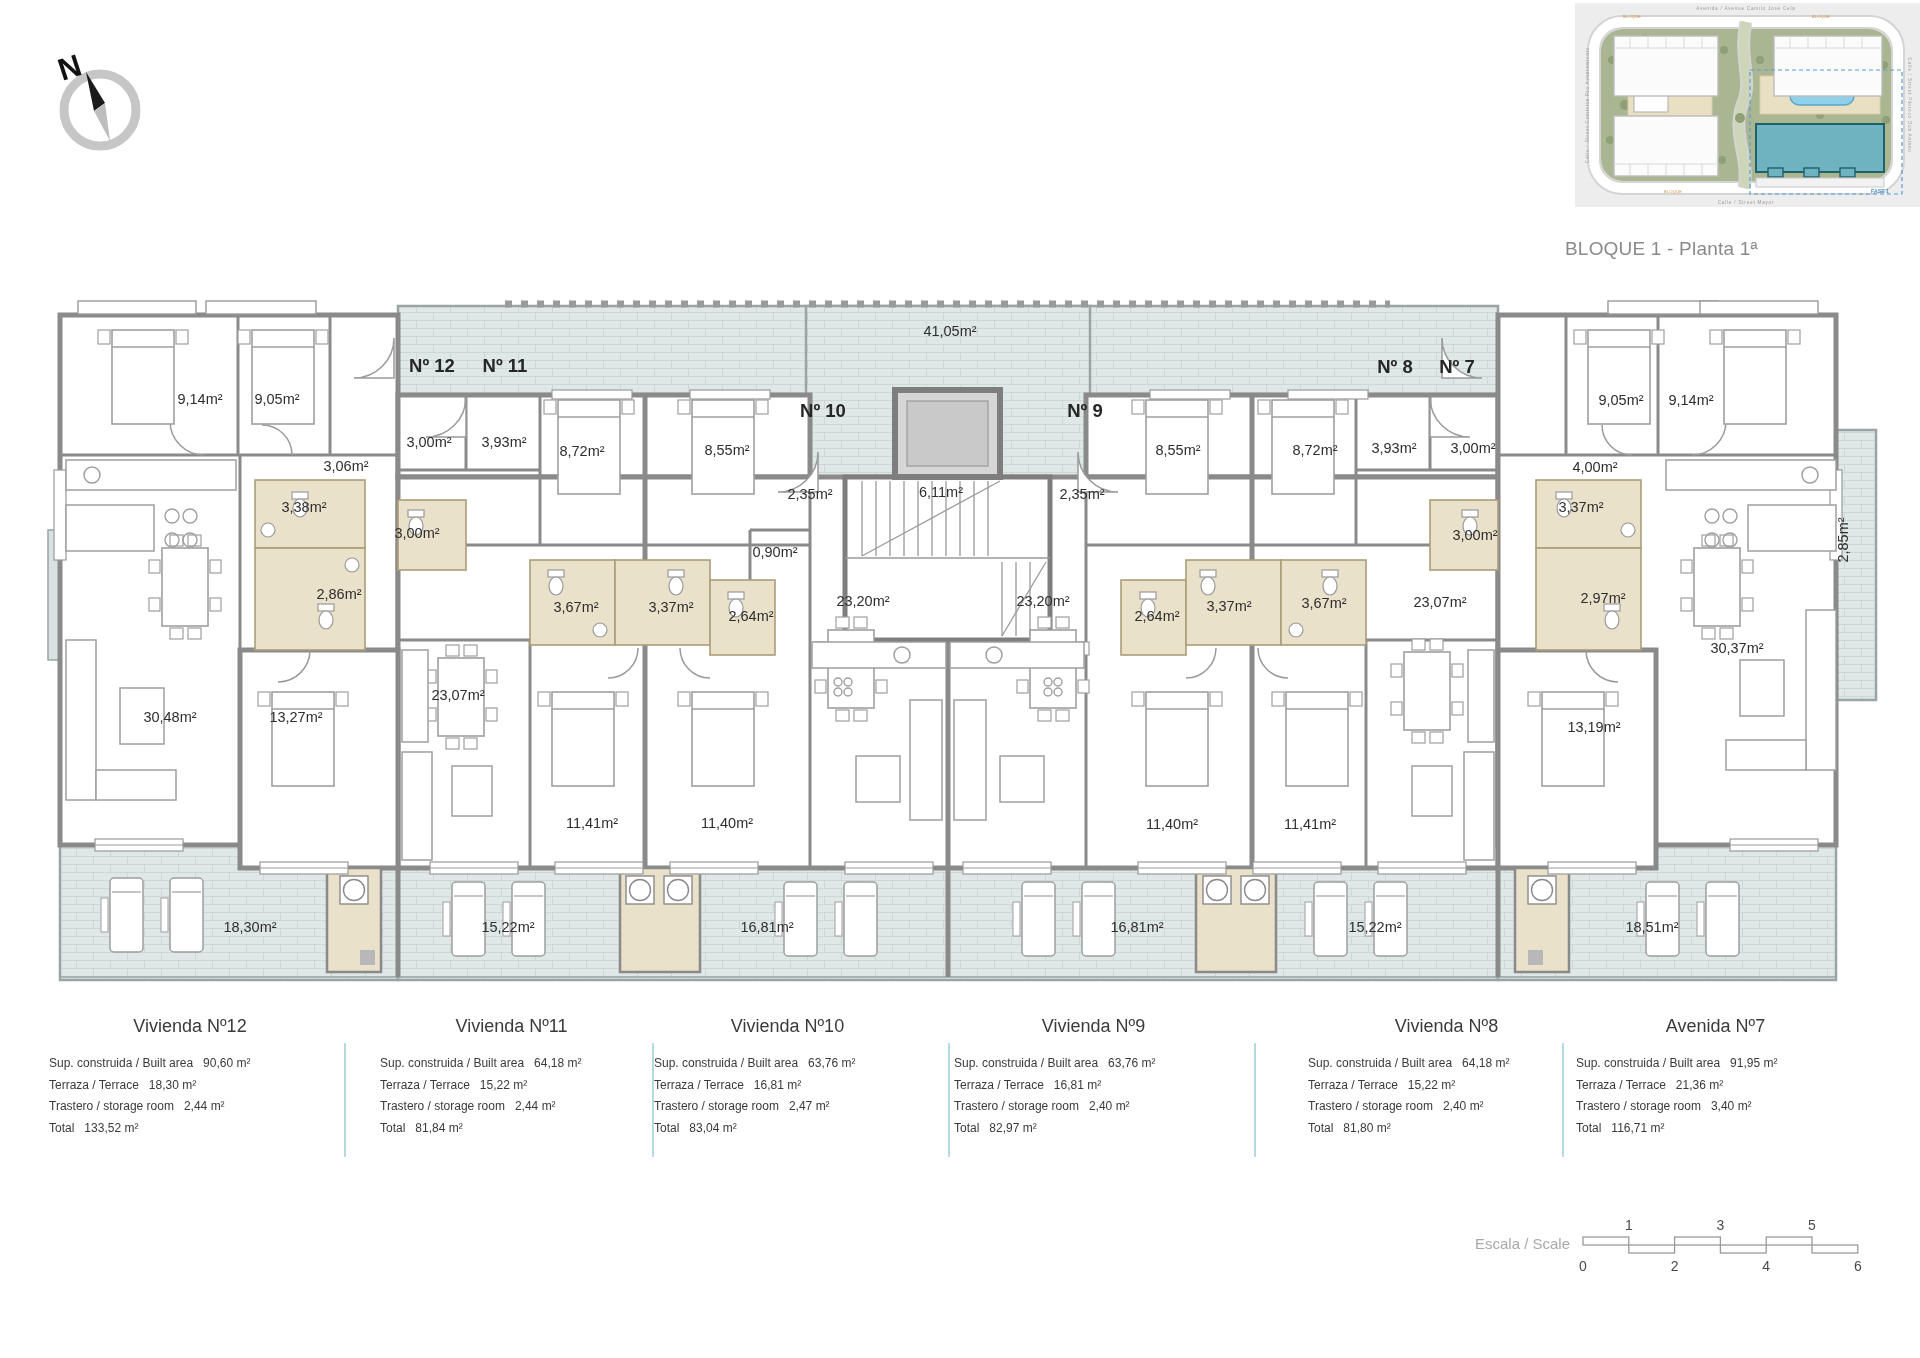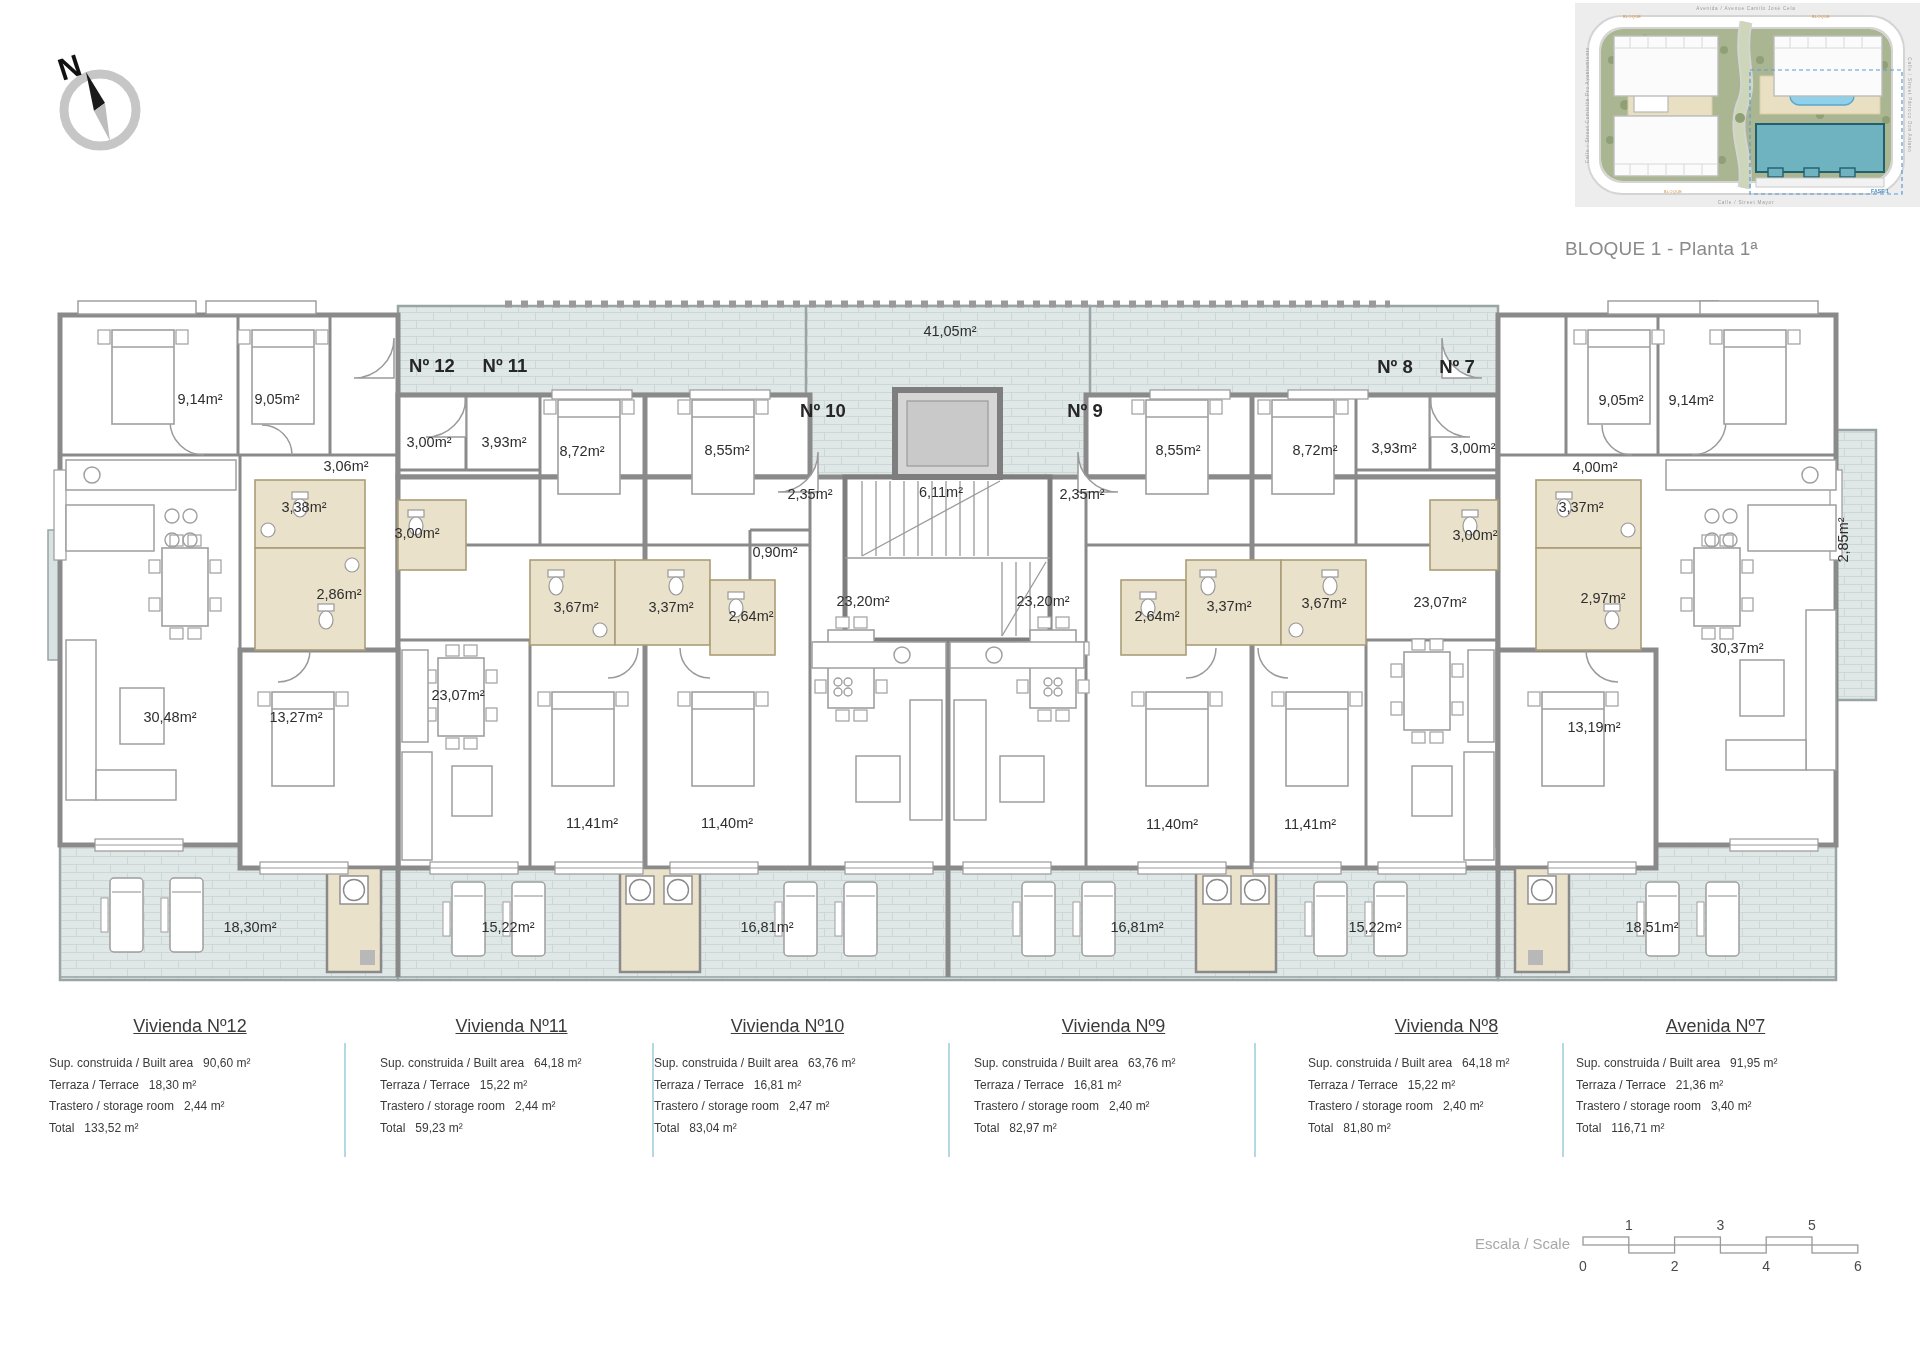--- a/index.html
+++ b/index.html
@@ -19,7 +19,7 @@
   .caption{position:absolute;left:1565px;top:238px;font-size:19px;color:#8a8a8a;letter-spacing:.2px;}
   
   .unit-table{position:absolute;top:1016px;color:#3a3a3a;}
-  .unit-table .ttl{font-size:18px;font-weight:400;text-align:center;margin:0 0 16px 0;white-space:nowrap;text-decoration:underline;}
+  .unit-table .ttl{font-size:18px;font-weight:400;text-align:center;margin:0 0 16px 0;white-space:nowrap;}
   .unit-table .row{display:flex;justify-content:flex-start;font-size:12px;line-height:21.5px;white-space:nowrap;}
   .unit-table .row .val{text-align:right;padding-left:10px;}
   .tdivider{position:absolute;width:2px;top:1043px;height:114px;background:#b5d9e2;}

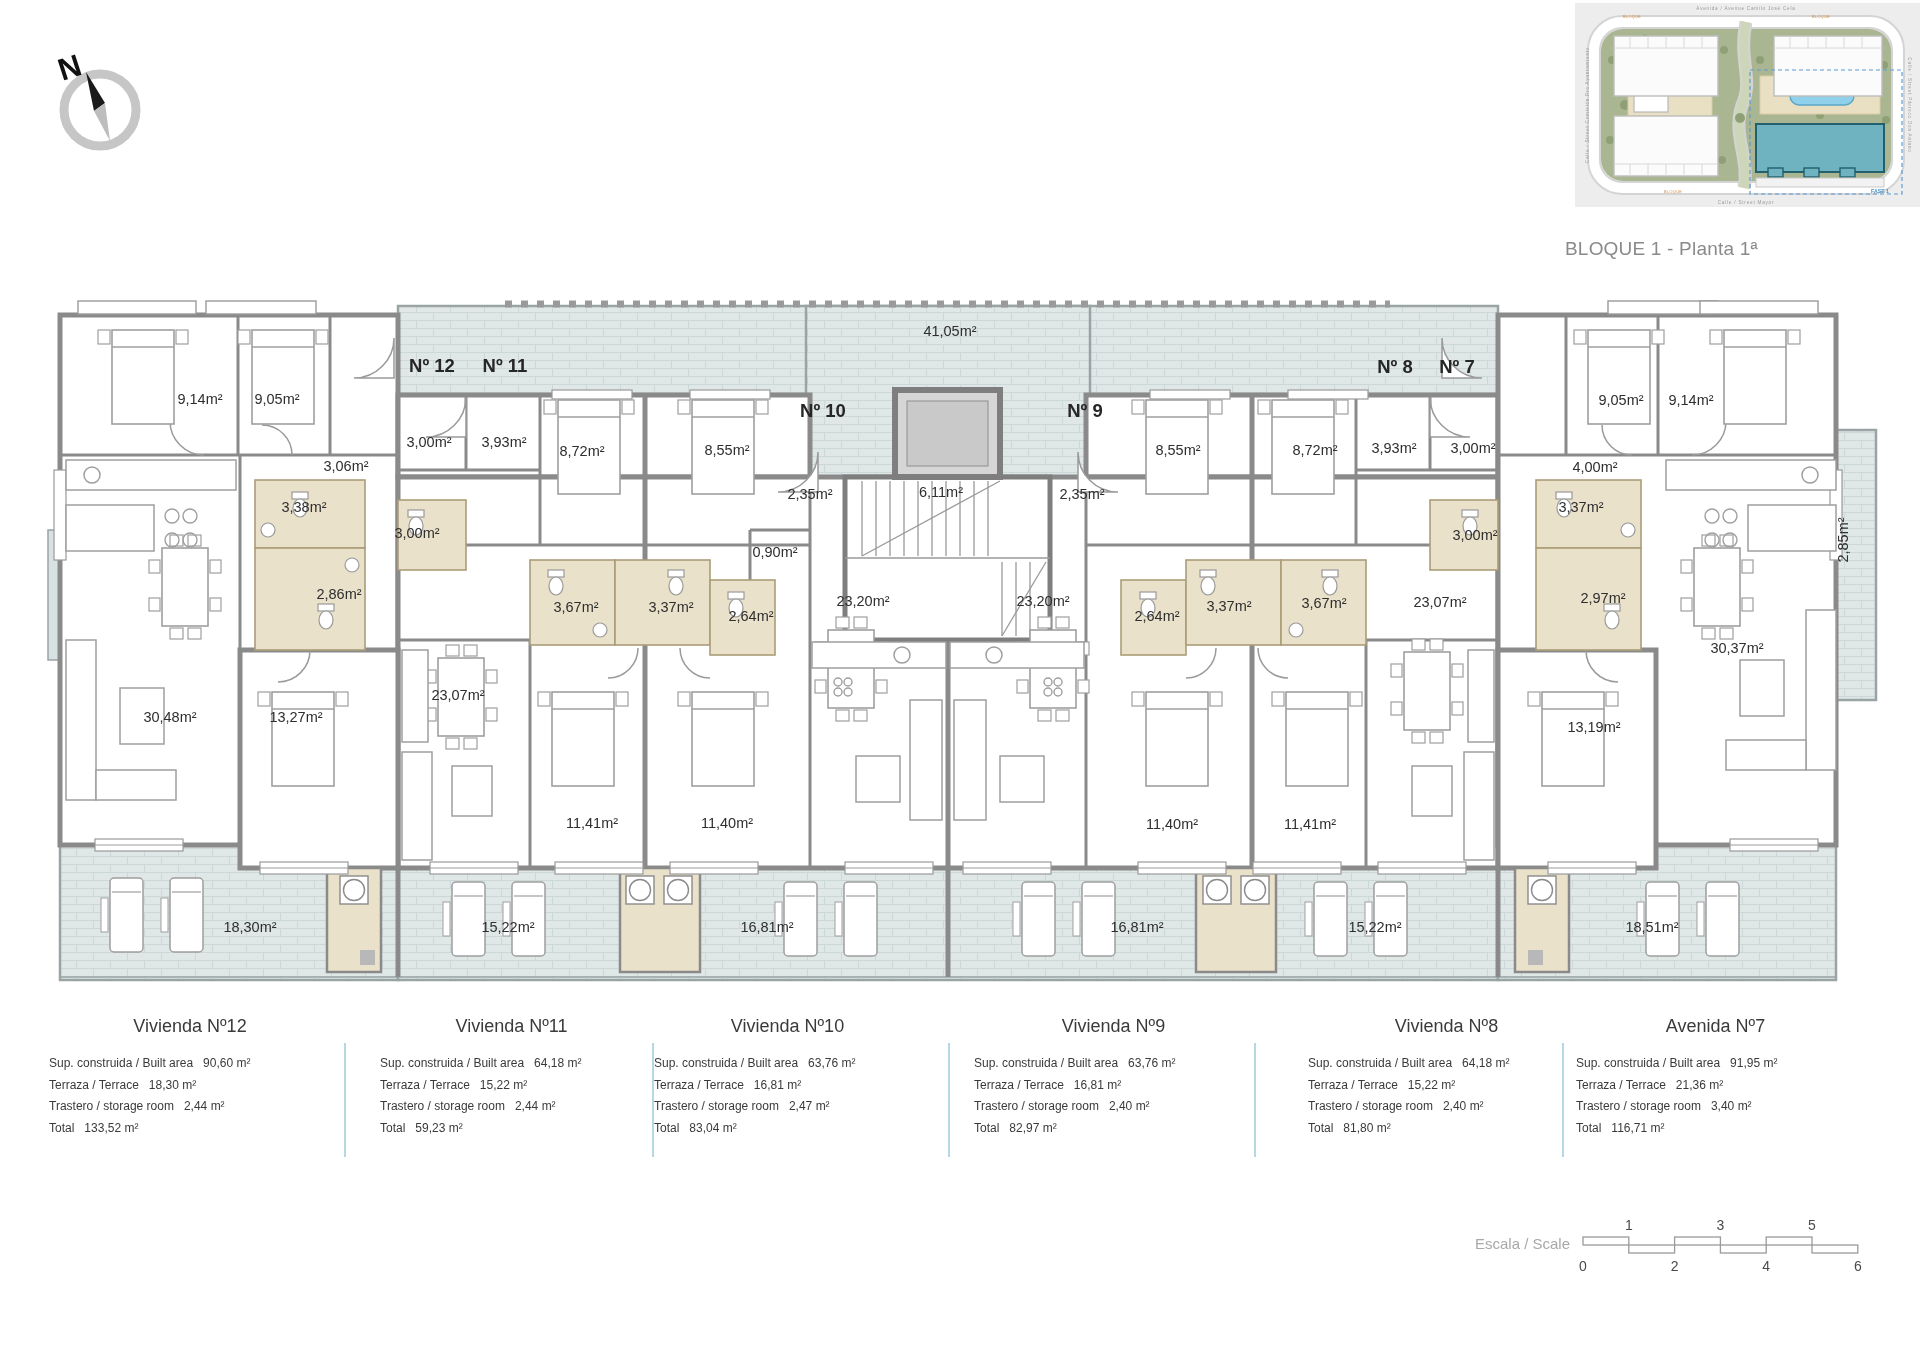--- a/index.html
+++ b/index.html
@@ -534,7 +534,7 @@
           <span class="val">83,04 m²</span>
         </div>
       </div>
-      <div class="unit-table" style="left: 974px; width: 279px;">
+      <div class="unit-table" style="left: 954px; width: 279px;">
         <div class="ttl">Vivienda Nº9</div>
         <div class="row">
           <span class="lbl">Sup. construida / Built area</span>

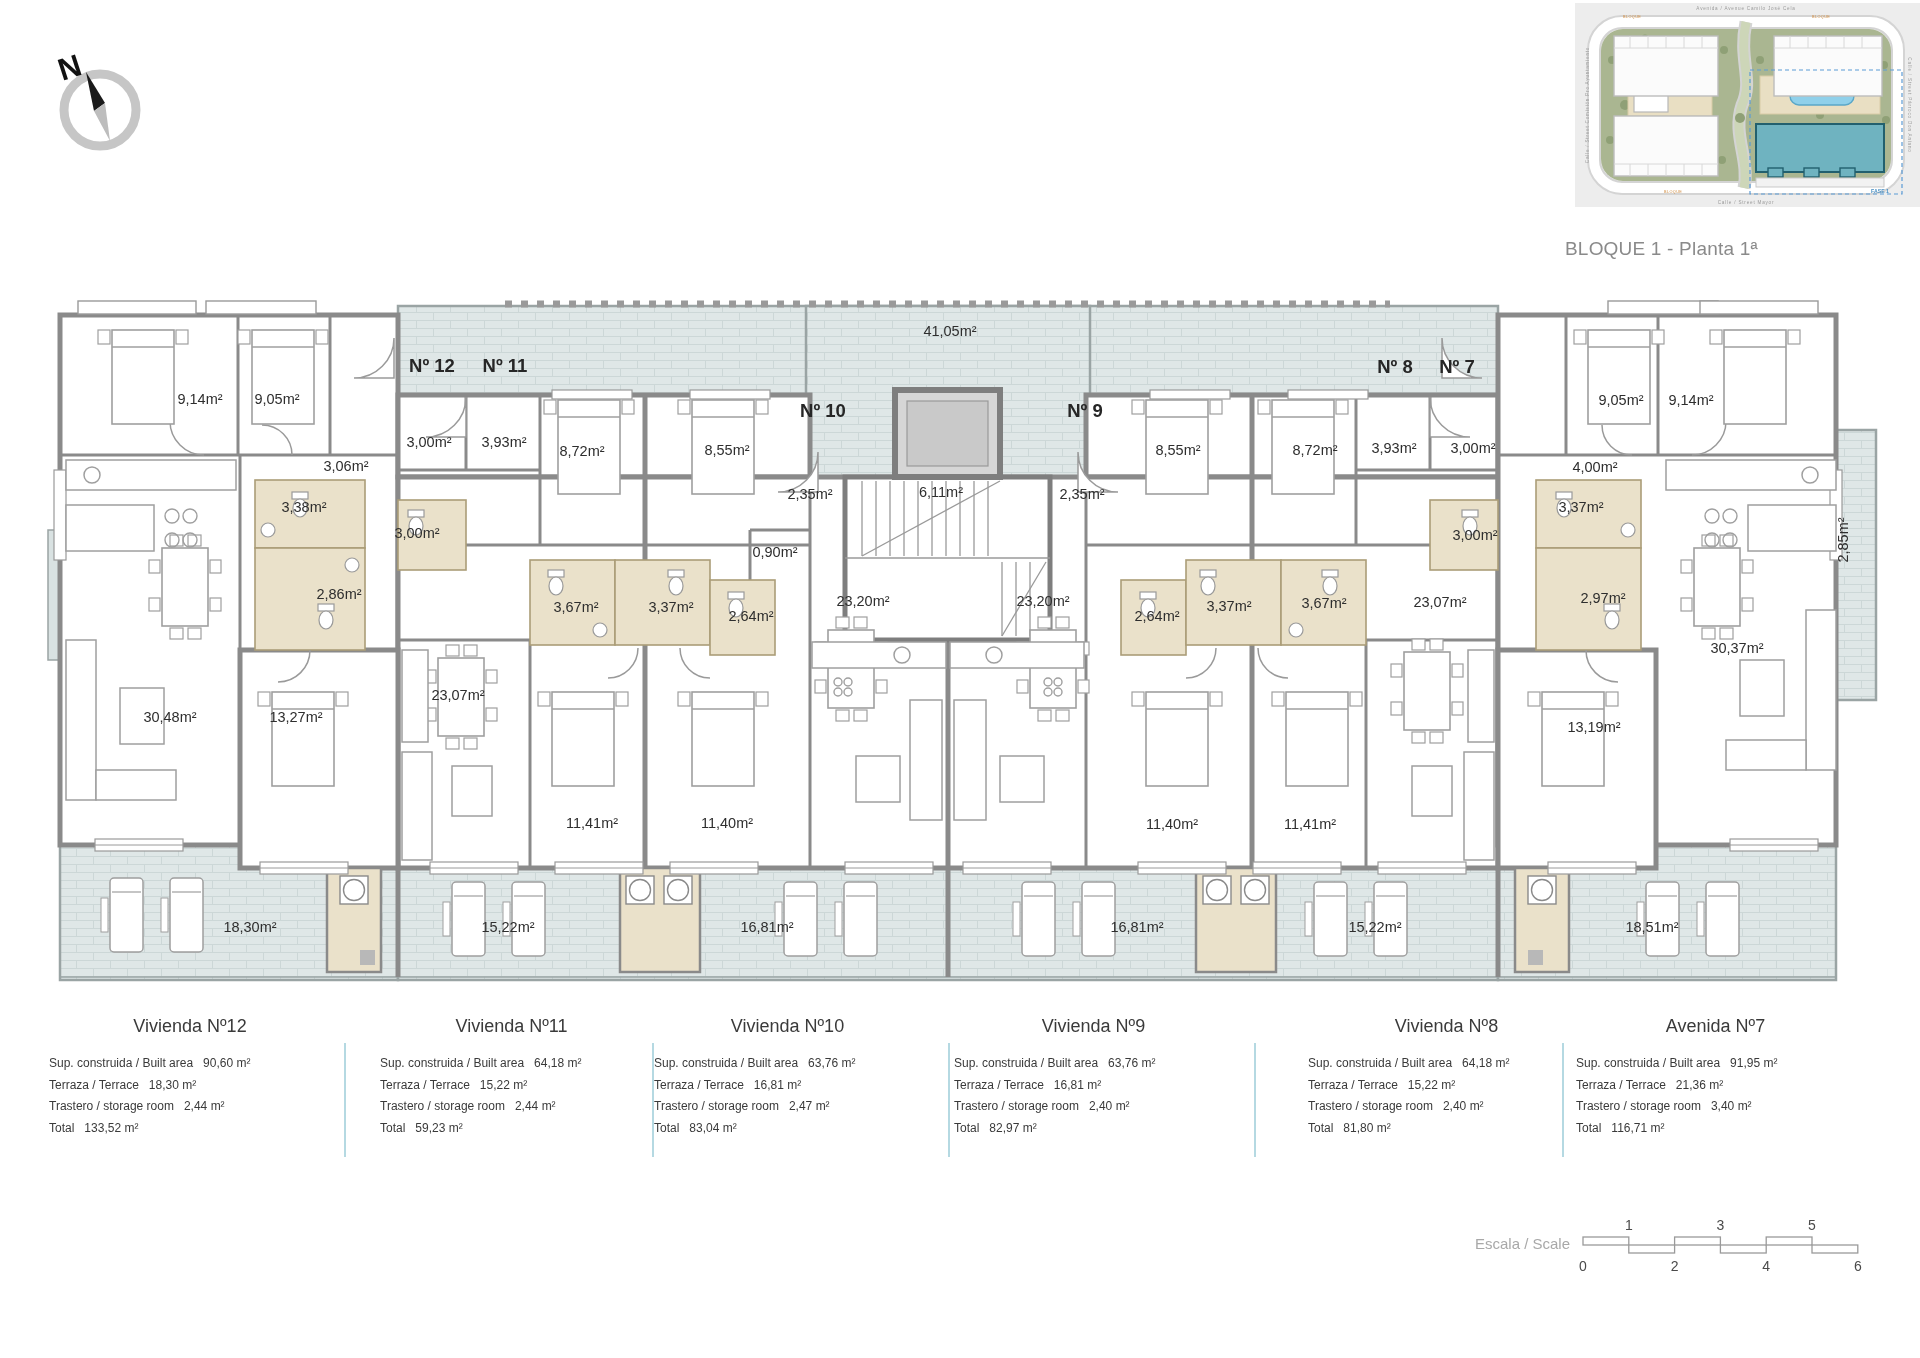--- a/index.html
+++ b/index.html
@@ -512,7 +512,7 @@
         </div>
         <div class="row">
           <span class="lbl">Total</span>
-          <span class="val">59,23 m²</span>
+          <span class="val">81,84 m²</span>
         </div>
       </div>
       <div class="unit-table" style="left: 654px; width: 267px;">

